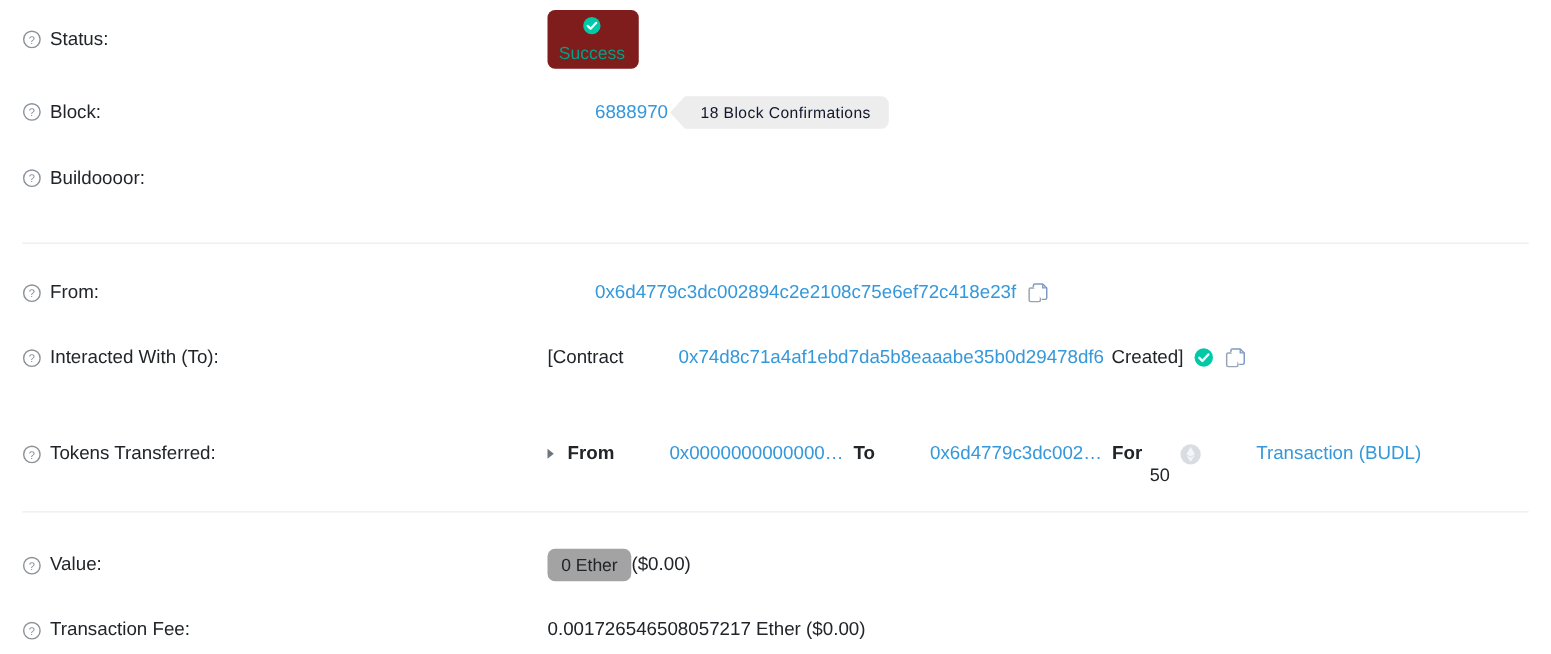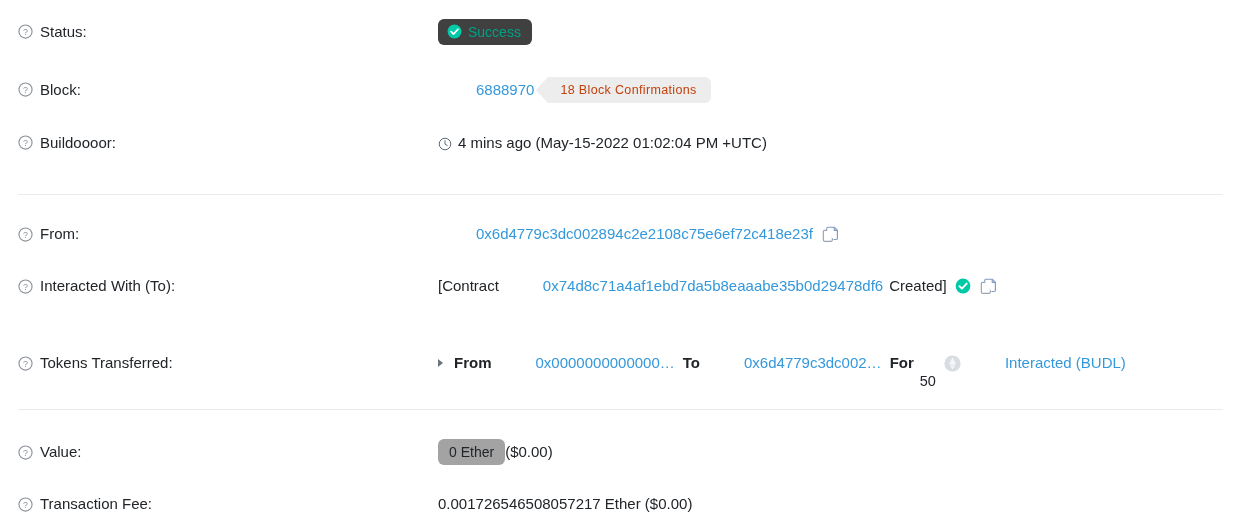--- a/index.html
+++ b/index.html
@@ -64,12 +64,13 @@
     display: inline-flex;
     align-items: center;
     gap: 6px;
-    background: #404040;
+    background: #7f1d1d;
     color: #00a186;
     border-radius: 6px;
     padding: 5px 11px 5px 9px;
     font-size: 14px;
     line-height: 16px;
+    flex-direction: column;
   }
   .check-circle {
     width: 15px;

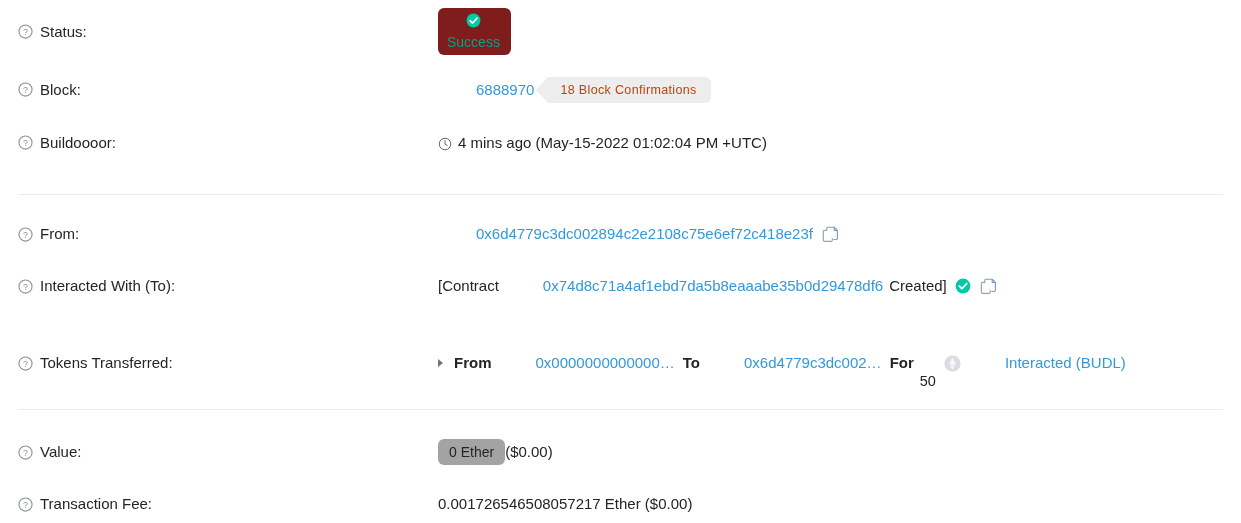--- a/index.html
+++ b/index.html
@@ -94,7 +94,7 @@
     position: relative;
     margin-left: 14px;
     background: #ededed;
-    color: #c2410c;
+    color: #0f172a;
     font-size: 12.5px;
     letter-spacing: 0.35px;
     line-height: 14px;

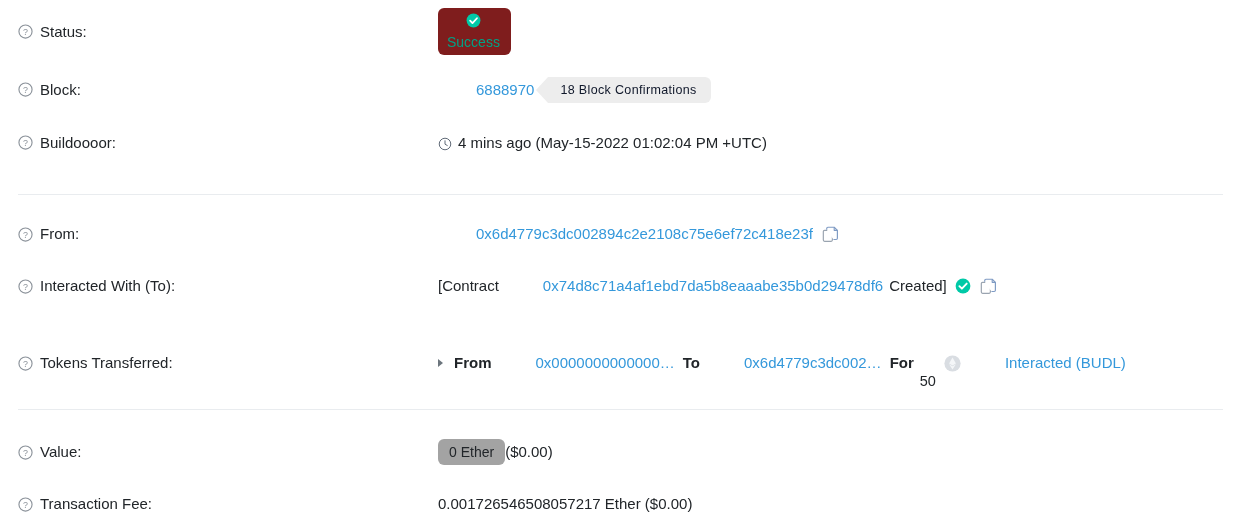--- a/index.html
+++ b/index.html
@@ -248,15 +248,6 @@
         </svg>
       </span>
       <span>Buildoooor:</span>
-    </div>
-    <div class="row-value">
-      <span class="clock-icon">
-        <svg viewBox="0 0 16 16" width="14" height="14" aria-hidden="true">
-          <circle cx="8" cy="8" r="6.6" fill="none" stroke="#5b6572" stroke-width="1.1"></circle>
-          <path d="M8 4.3 L8 8.2 L10.6 9.7" fill="none" stroke="#5b6572" stroke-width="1.1" stroke-linecap="round"></path>
-        </svg>
-      </span>
-      <span>4 mins ago (May-15-2022 01:02:04 PM +UTC)</span>
     </div>
   </div>
 

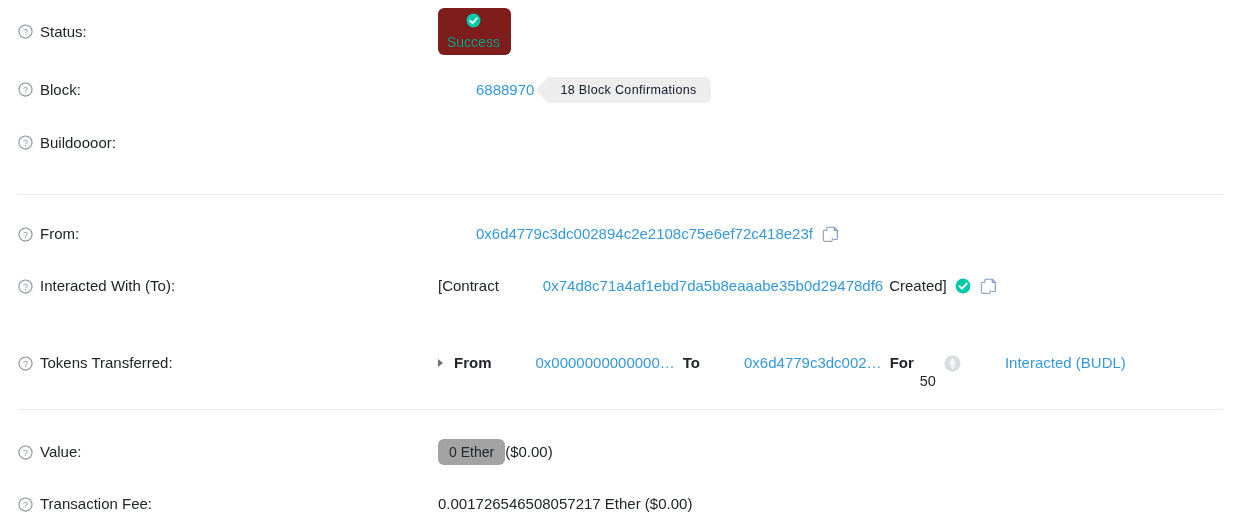--- a/index.html
+++ b/index.html
@@ -340,7 +340,7 @@
           </svg>
         </span>
         <span class="sp"></span>
-        <a class="link">Interacted (BUDL)</a>
+        <a class="link">Transaction (BUDL)</a>
       </div>
     </div>
   </div>

